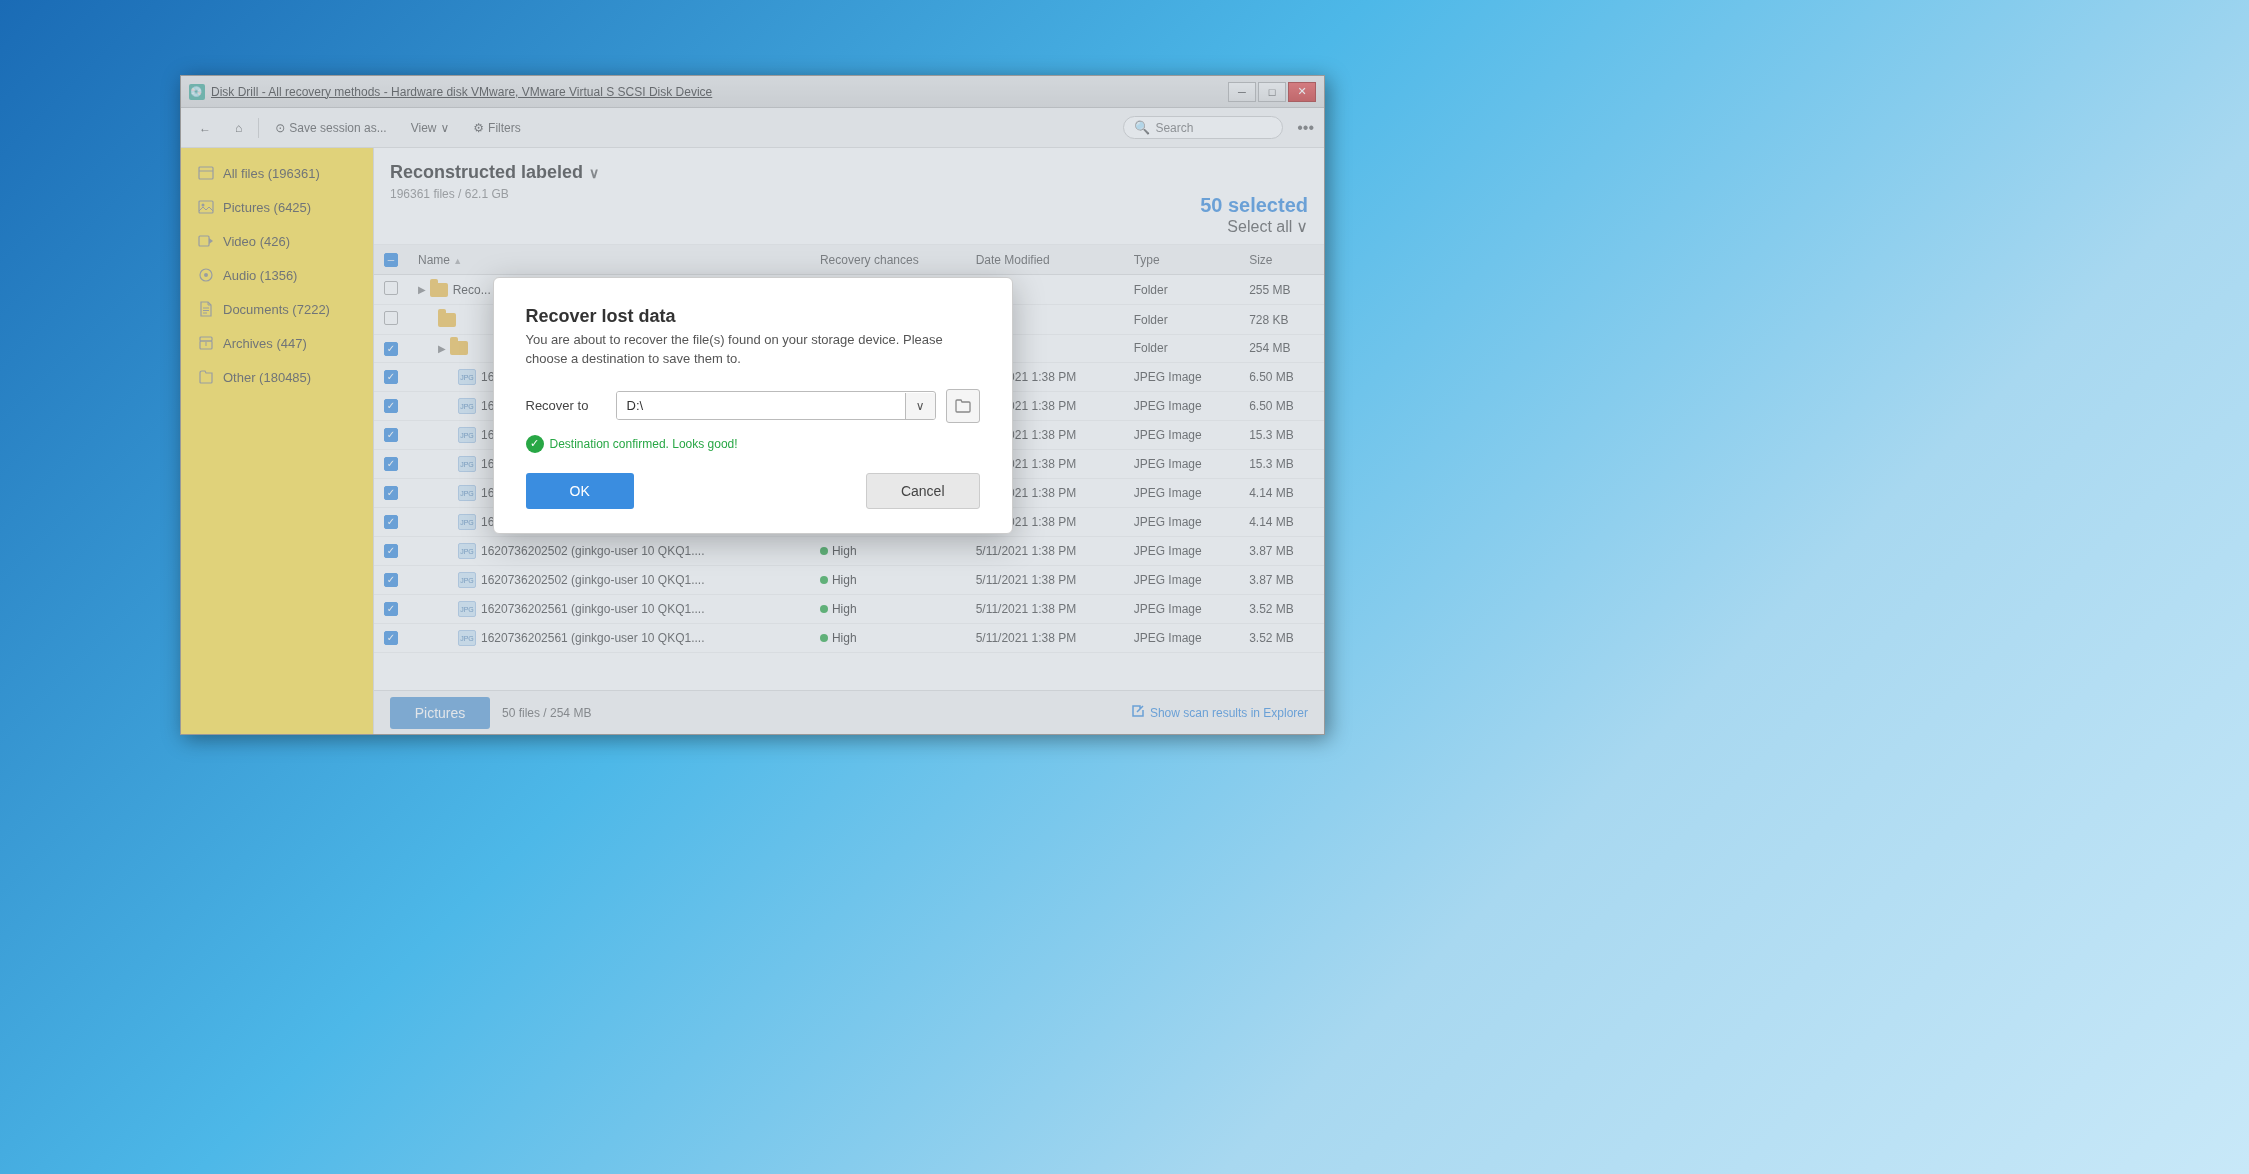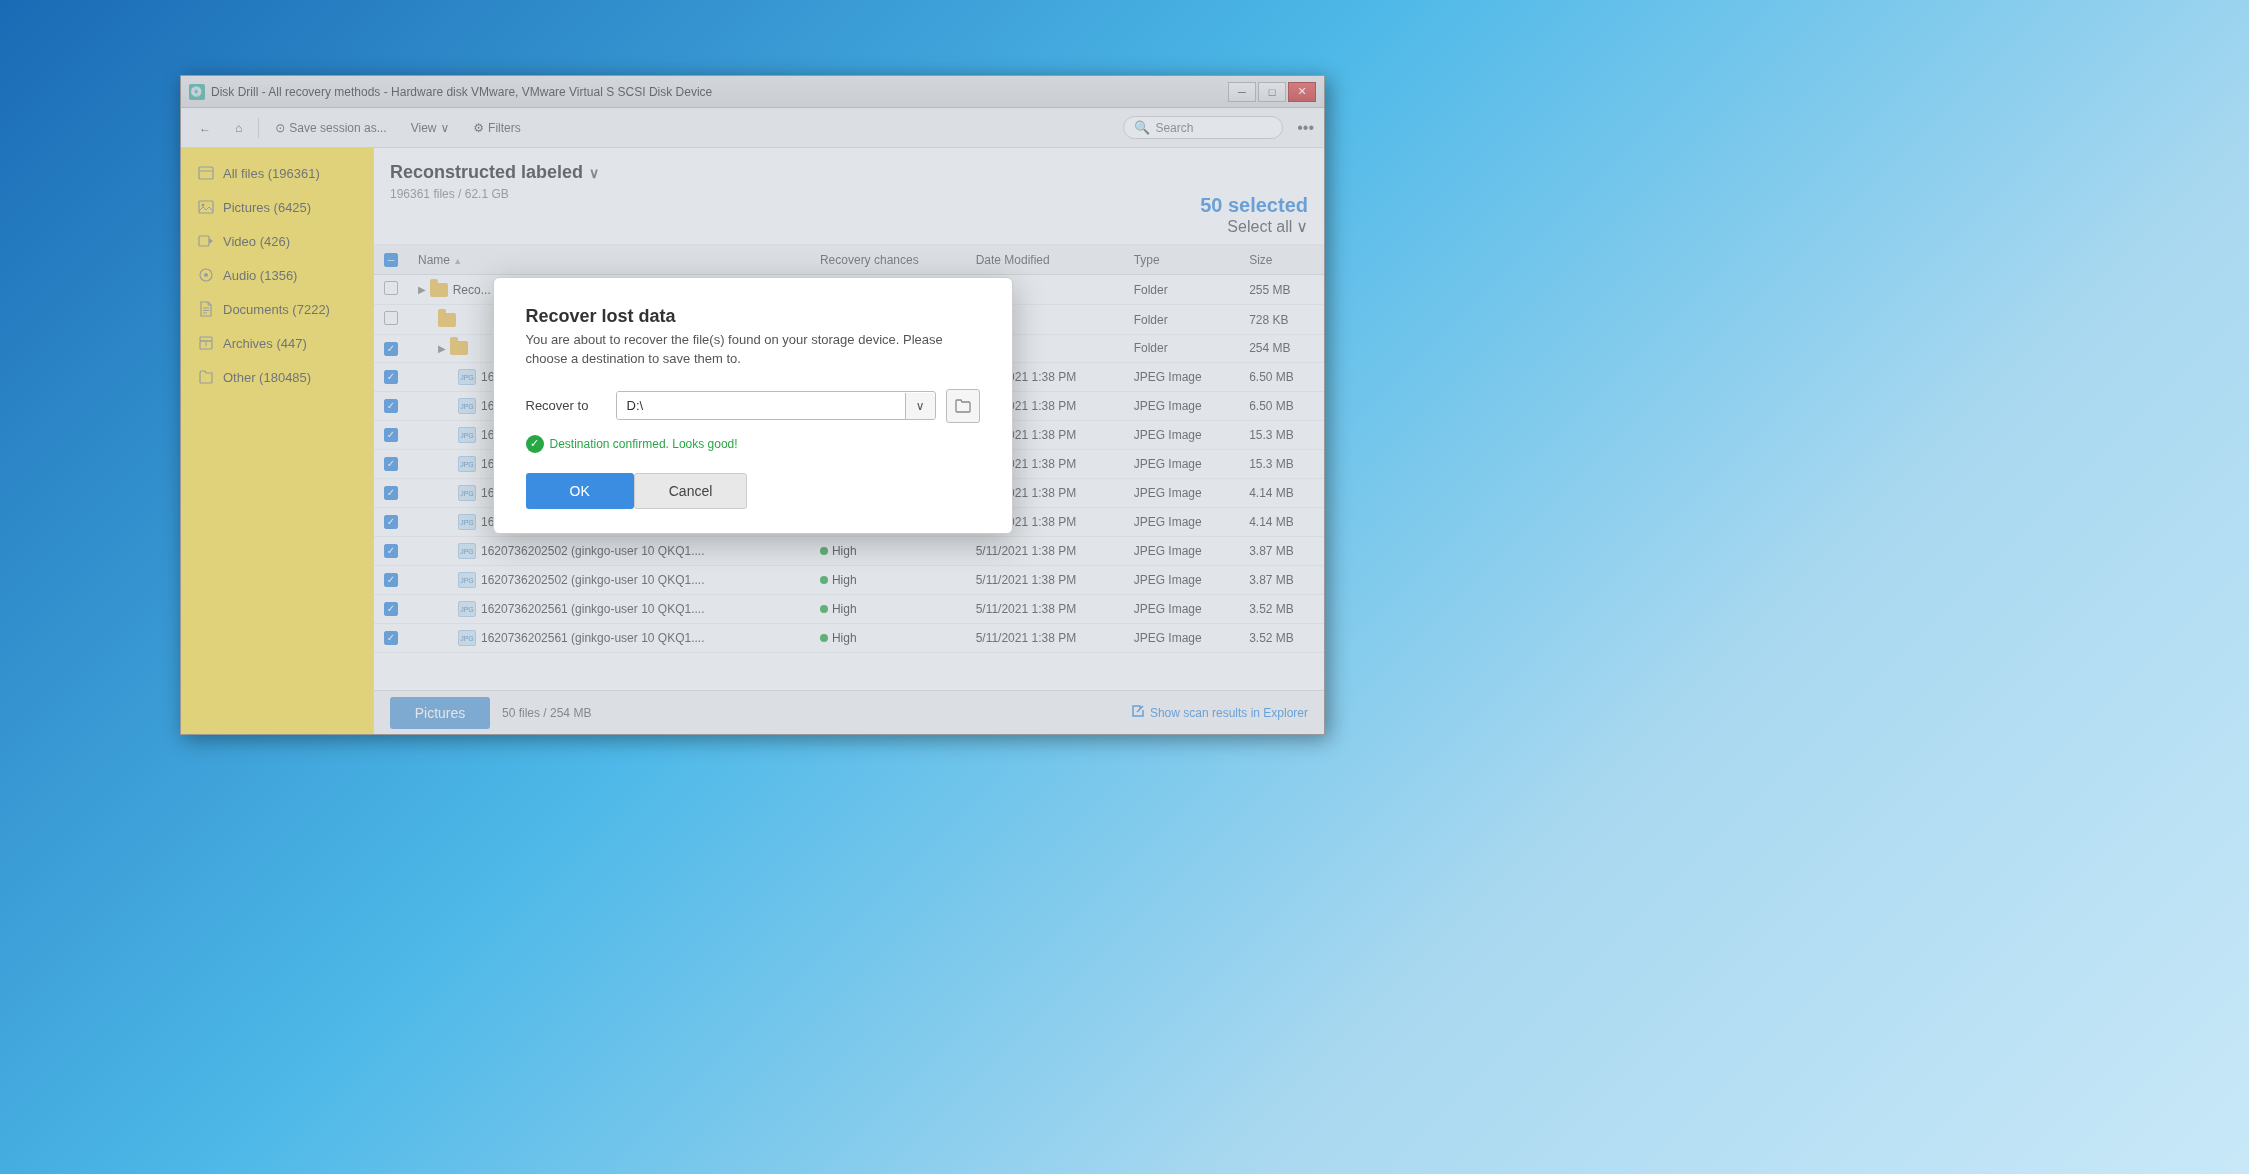--- a/index.html
+++ b/index.html
@@ -52,6 +52,7 @@
       font-size: 12px;
       color: #333;
       flex: 1;
+      text-decoration: underline;
     }
     .title-bar-controls {
       display: flex;

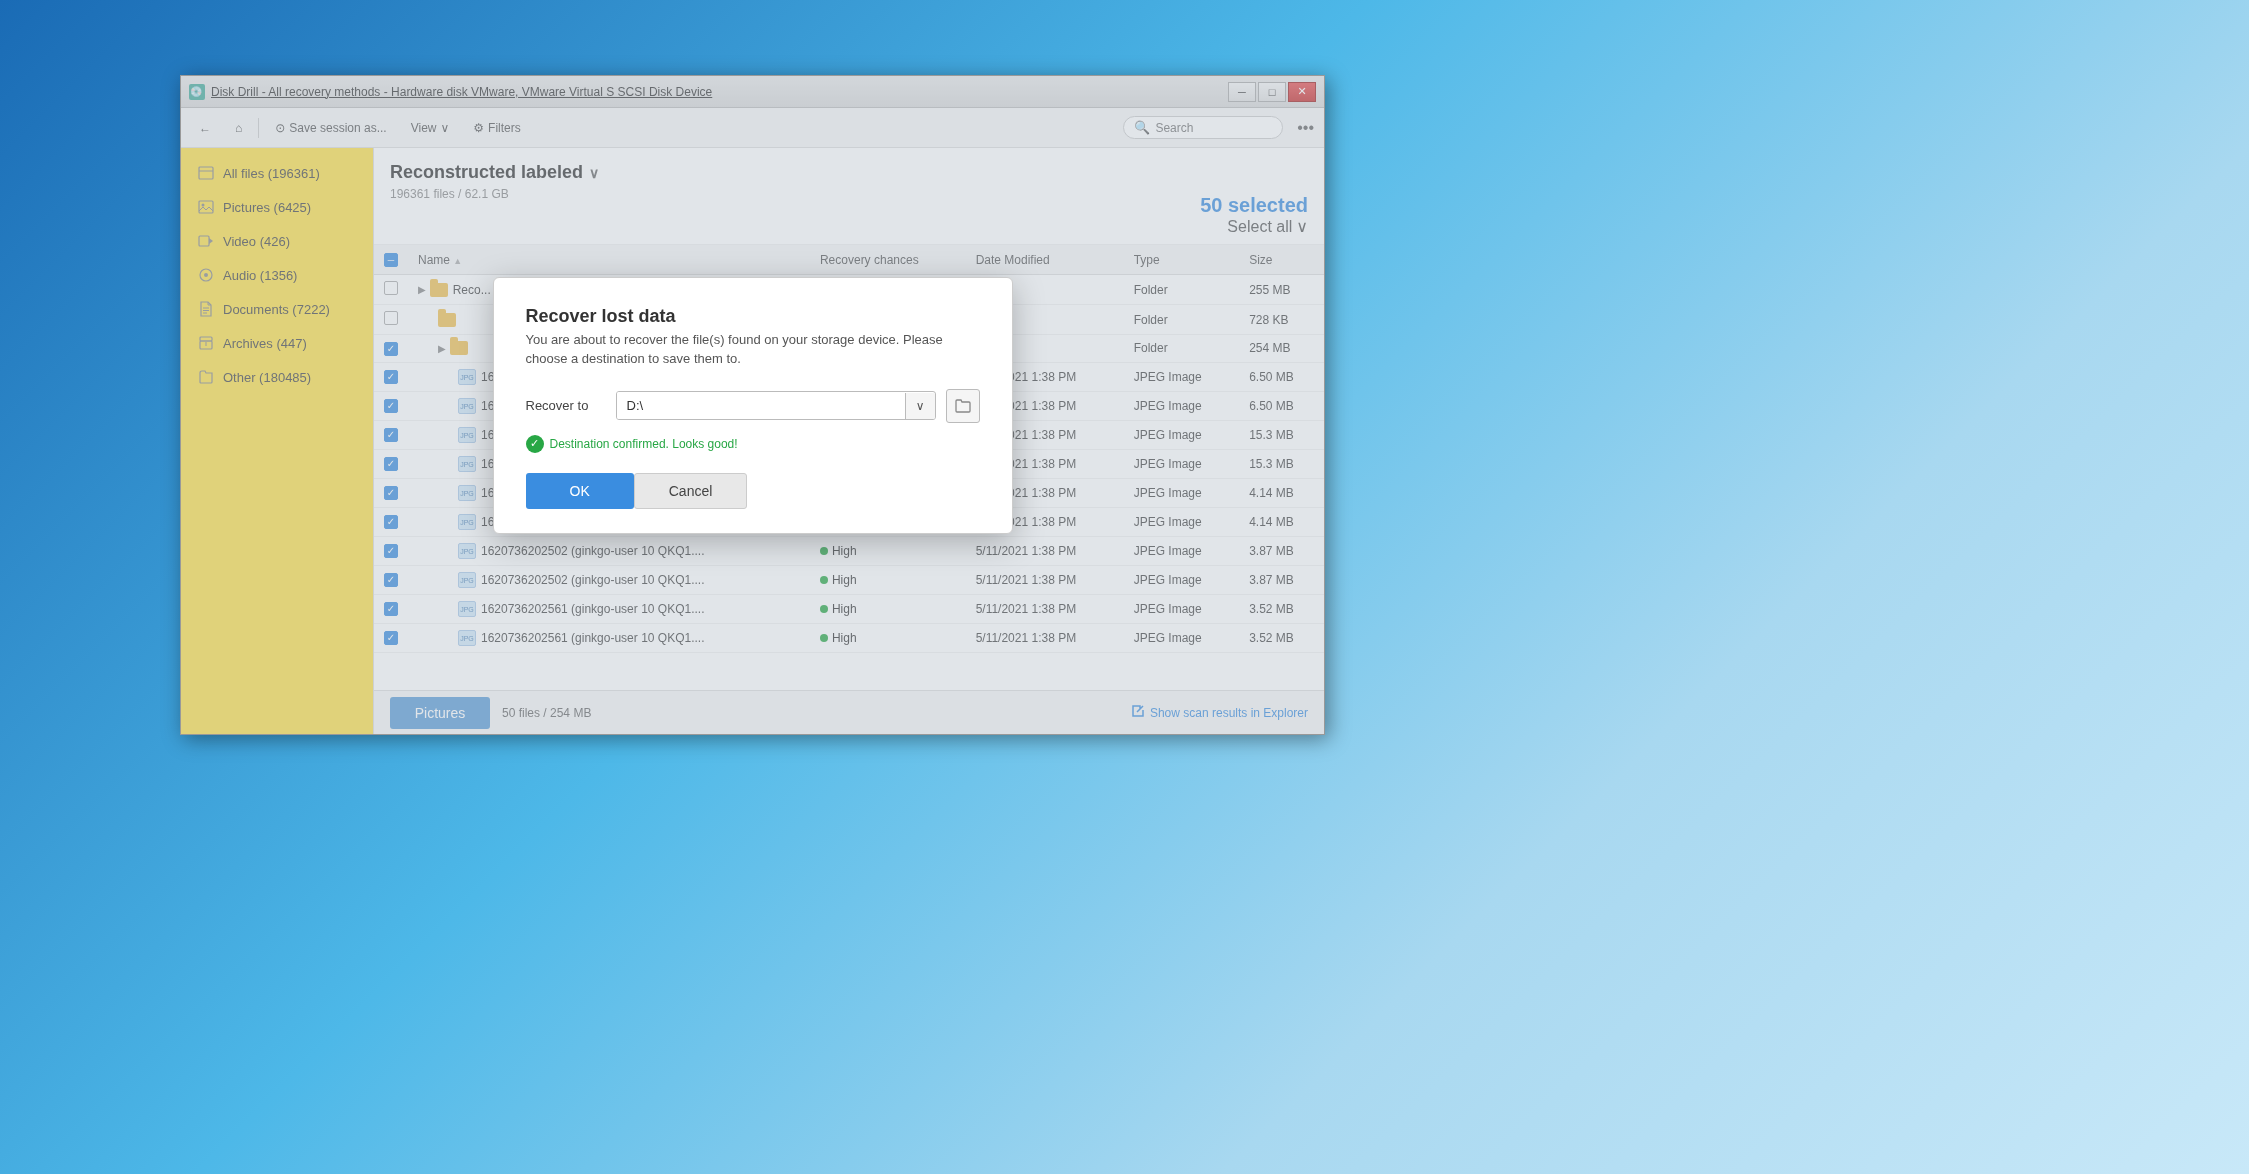--- a/index.html
+++ b/index.html
@@ -456,7 +456,7 @@
     .dialog-buttons {
       display: flex;
       gap: 0;
-      justify-content: flex-start;
+      justify-content: space-between;
     }
     .btn-ok {
       background: #3a8de0;

